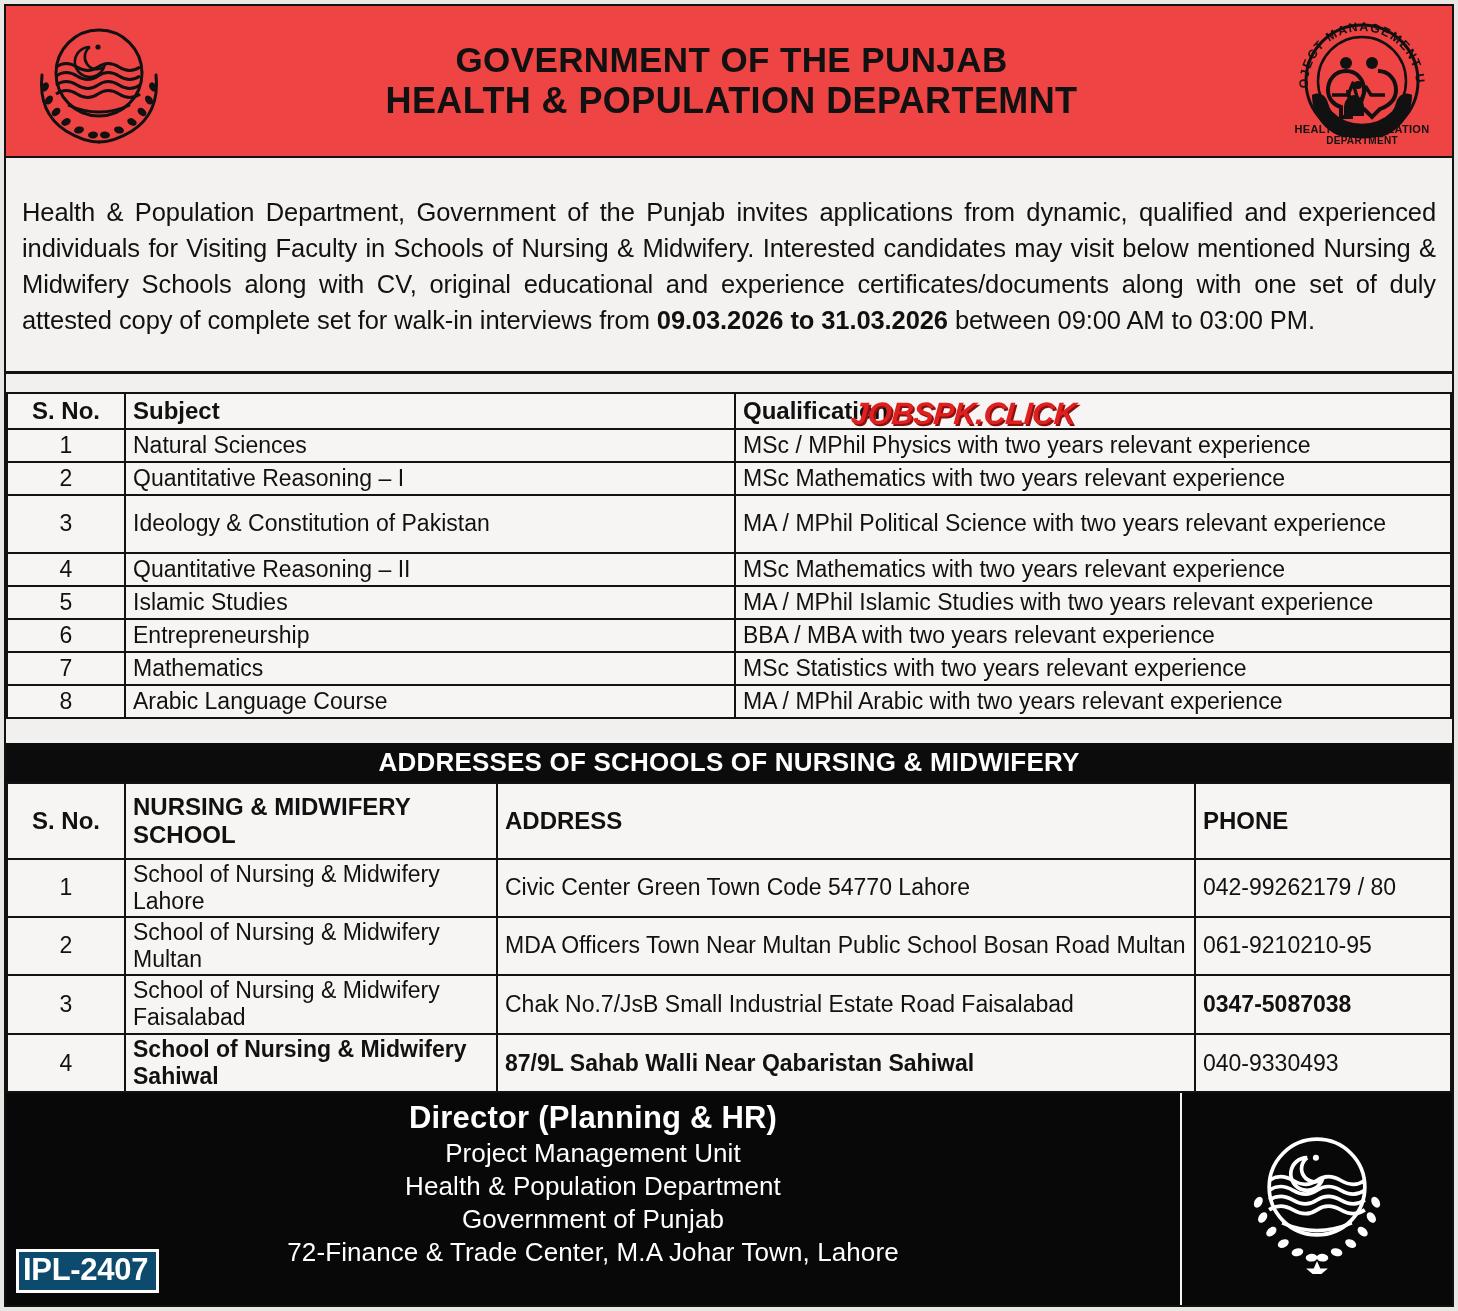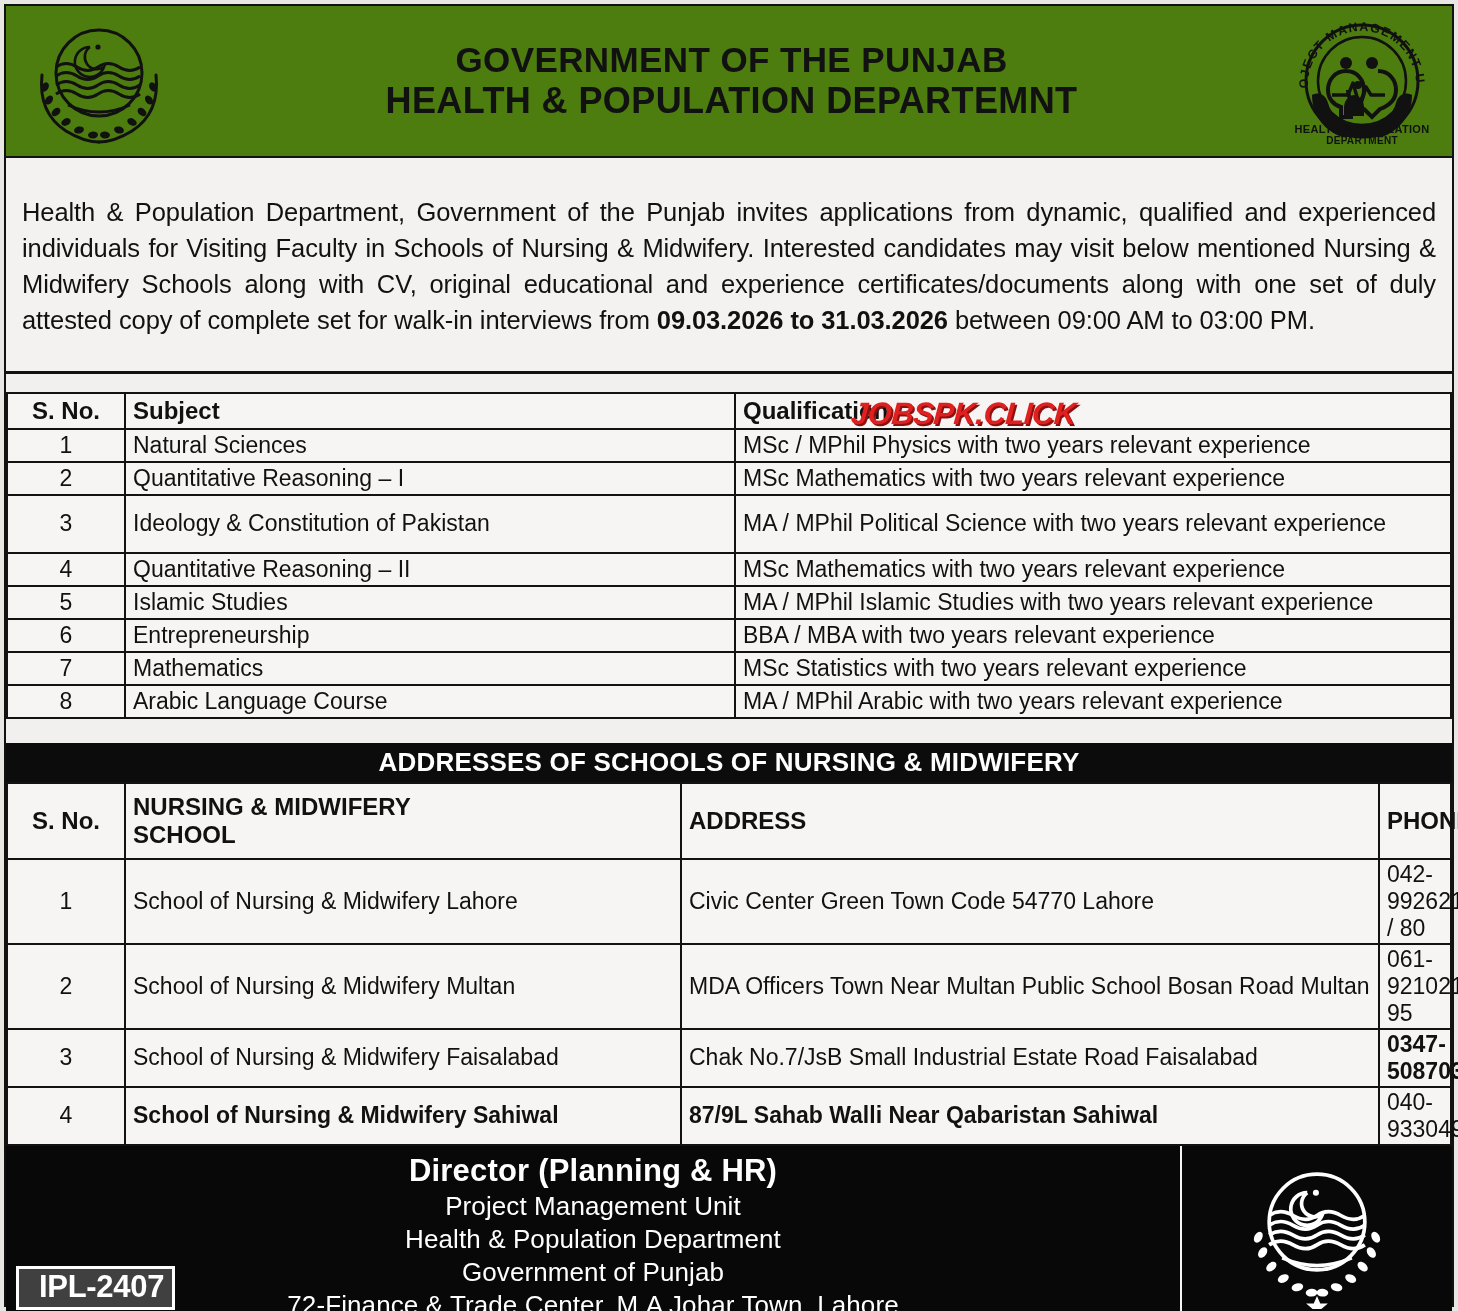--- a/index.html
+++ b/index.html
@@ -16,7 +16,7 @@
 
   
   .masthead{
-    height:152px;flex:0 0 152px;background:#4d7c0f;
+    height:152px;flex:0 0 152px;background:#ef4444;
     display:flex;align-items:center;border-bottom:2px solid #141414;
     box-sizing:border-box;position:relative;
   }

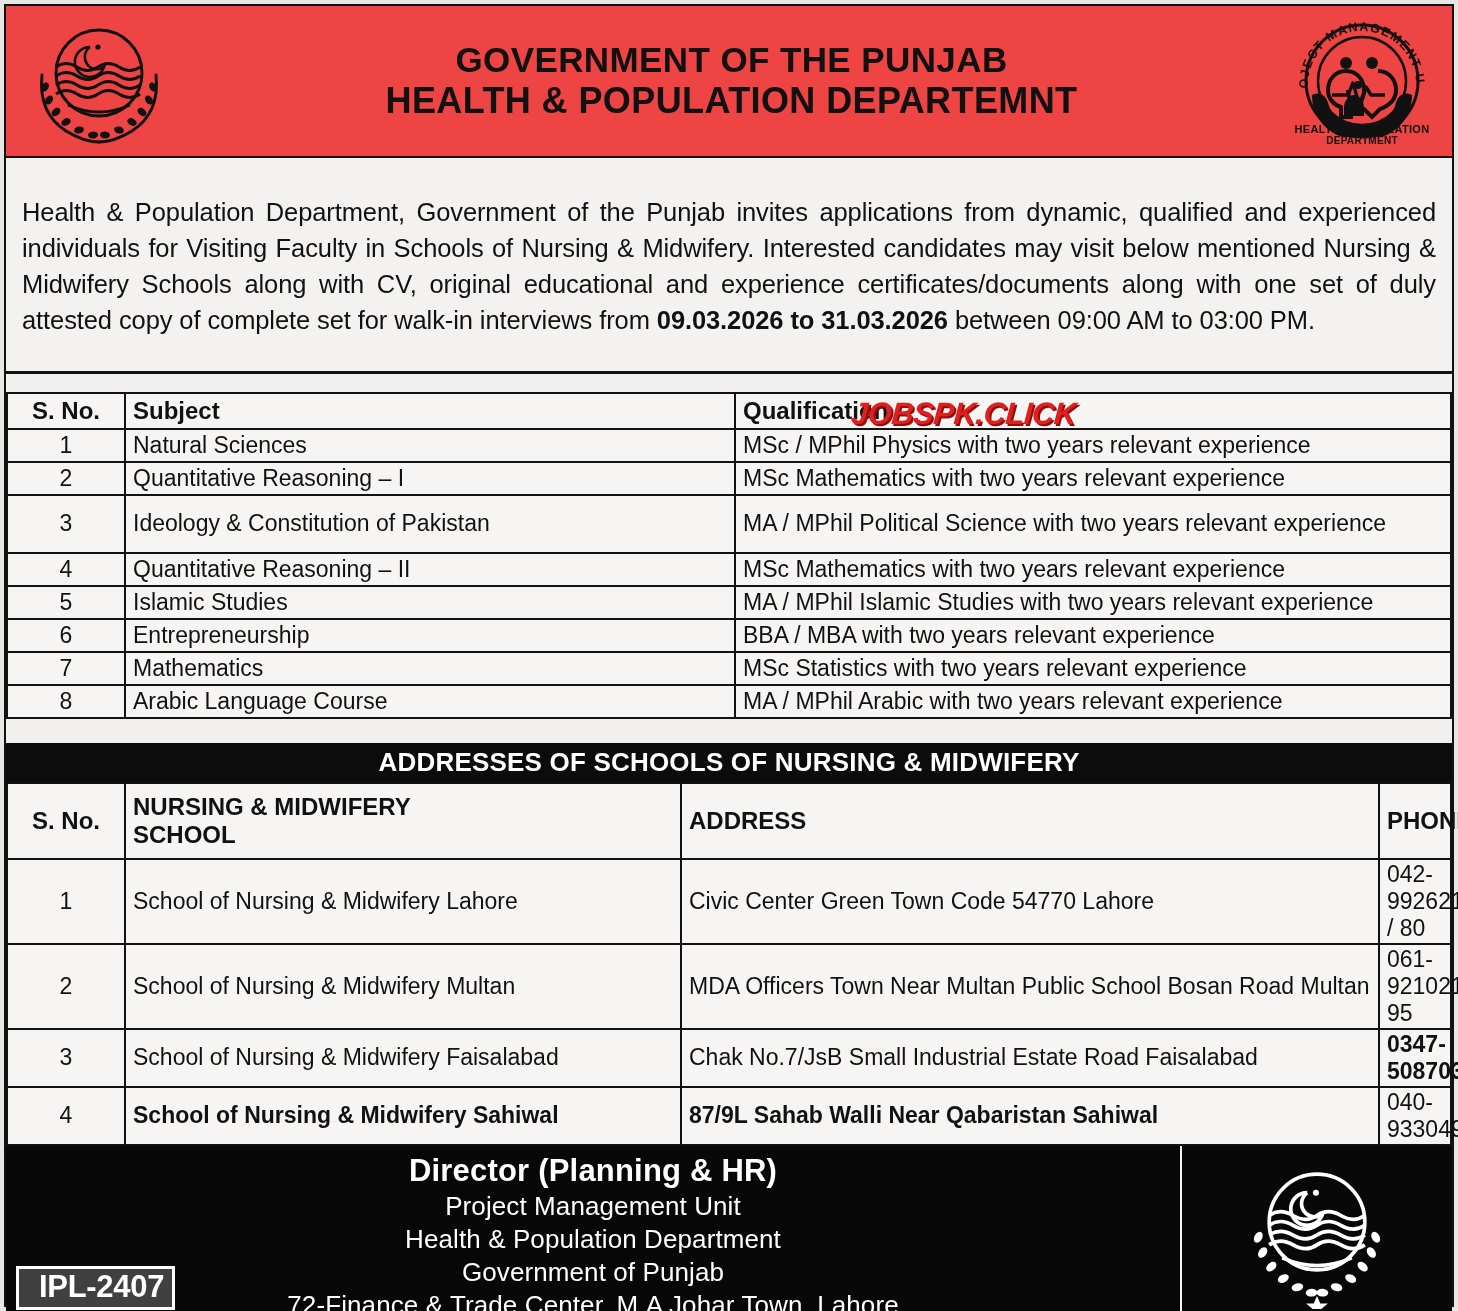--- a/index.html
+++ b/index.html
@@ -86,7 +86,7 @@
   .tbl-addr th{font-size:24px;}
   .tbl-addr td{font-size:23px;}
   .tbl-addr .c-no{width:118px;text-align:center;}
-  .tbl-addr .c-school{width:556px;text-align:left;}
+  .tbl-addr .c-school{width:372px;text-align:left;}
   .tbl-addr .c-addr{width:698px;text-align:left;}
   .tbl-addr .c-phone{text-align:left;}
   .tbl-addr thead th{height:76px;}

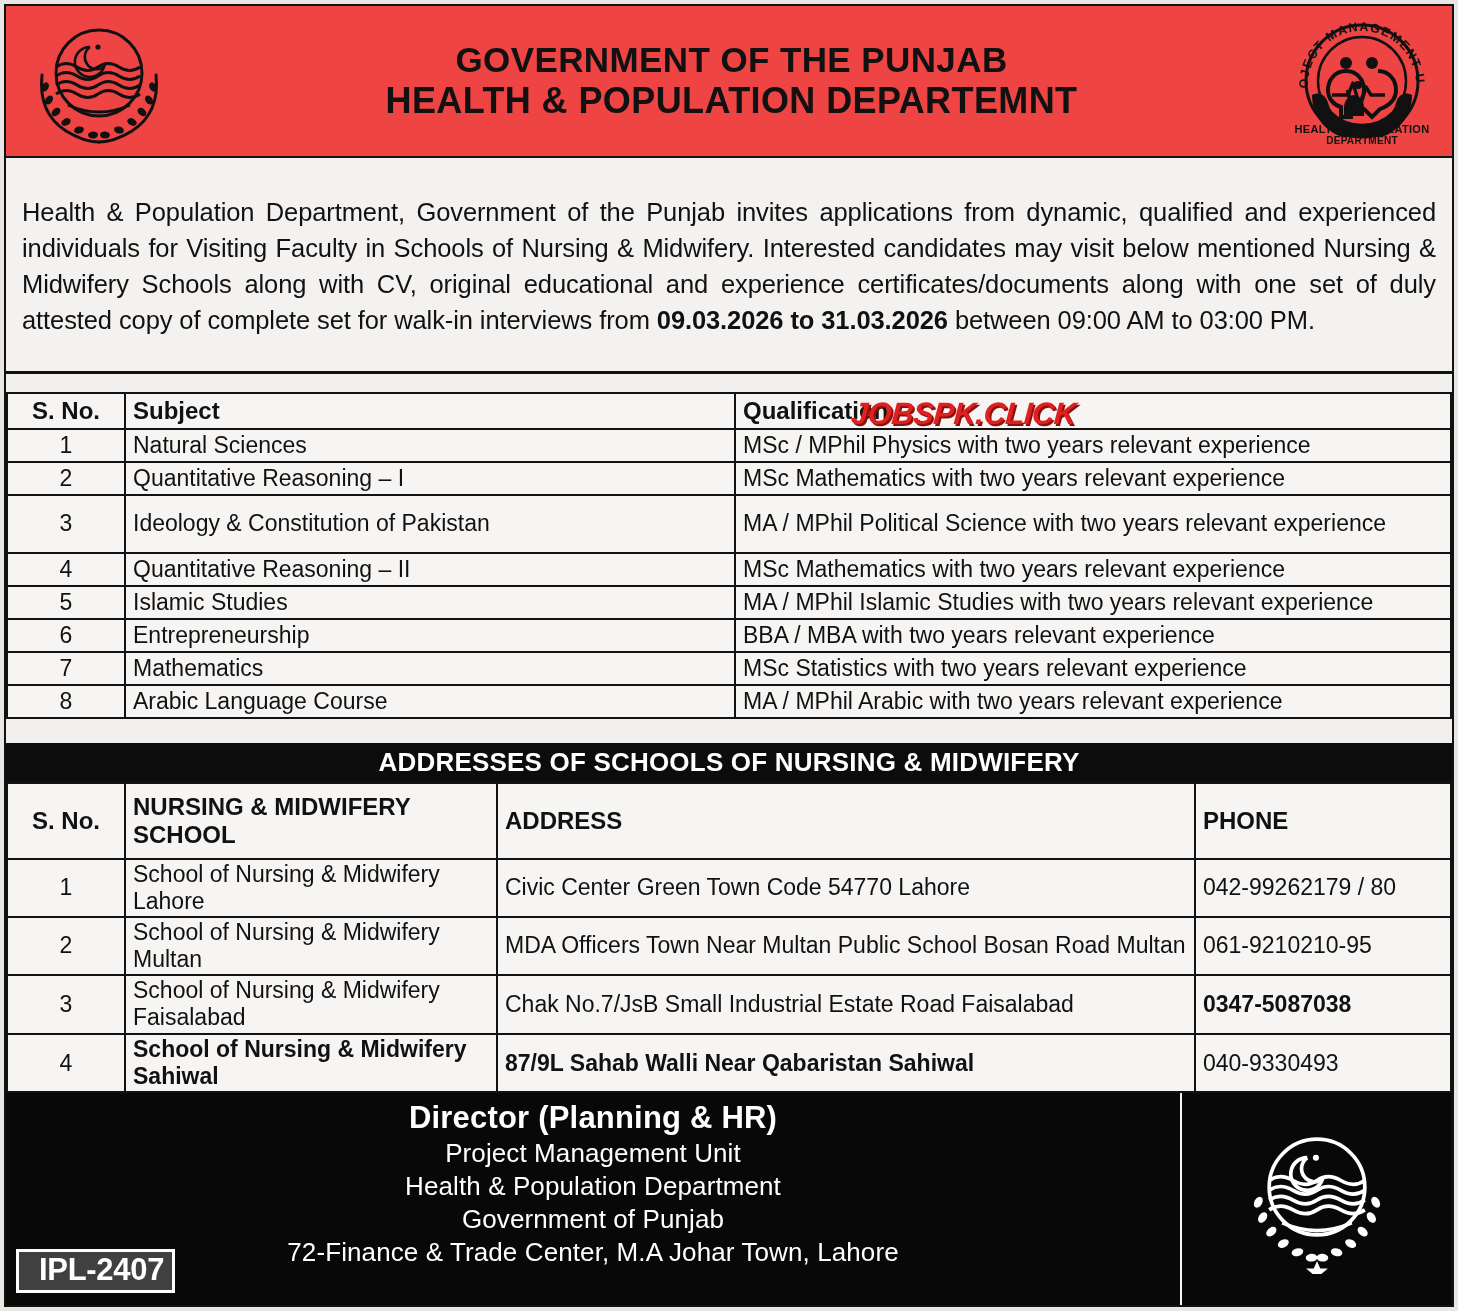--- a/index.html
+++ b/index.html
@@ -112,9 +112,9 @@
   }
   .ipl{
     position:absolute;left:10px;bottom:12px;
-    border:3px solid #fff;padding:1px 8px 3px 20px;
+    border:3px solid #fff;padding:1px 8px 3px 4px;
     font-size:31px;font-weight:bold;letter-spacing:-.3px;line-height:1.1;
-    background:#404040;
+    background:#0c4a6e;
   }
 </style>
 </head>

